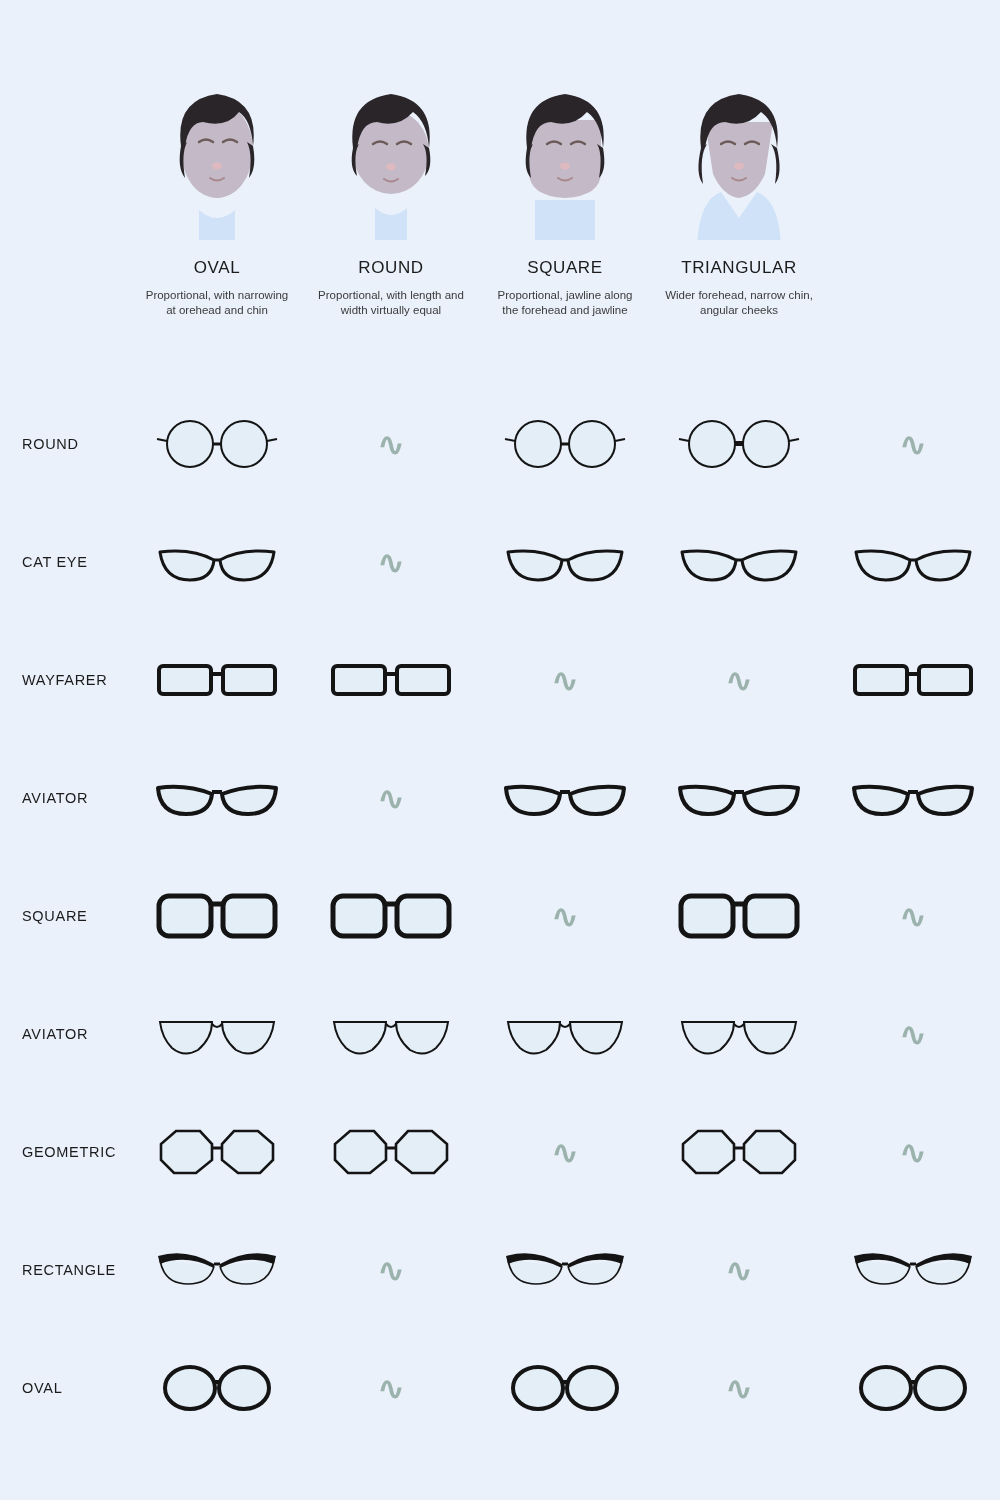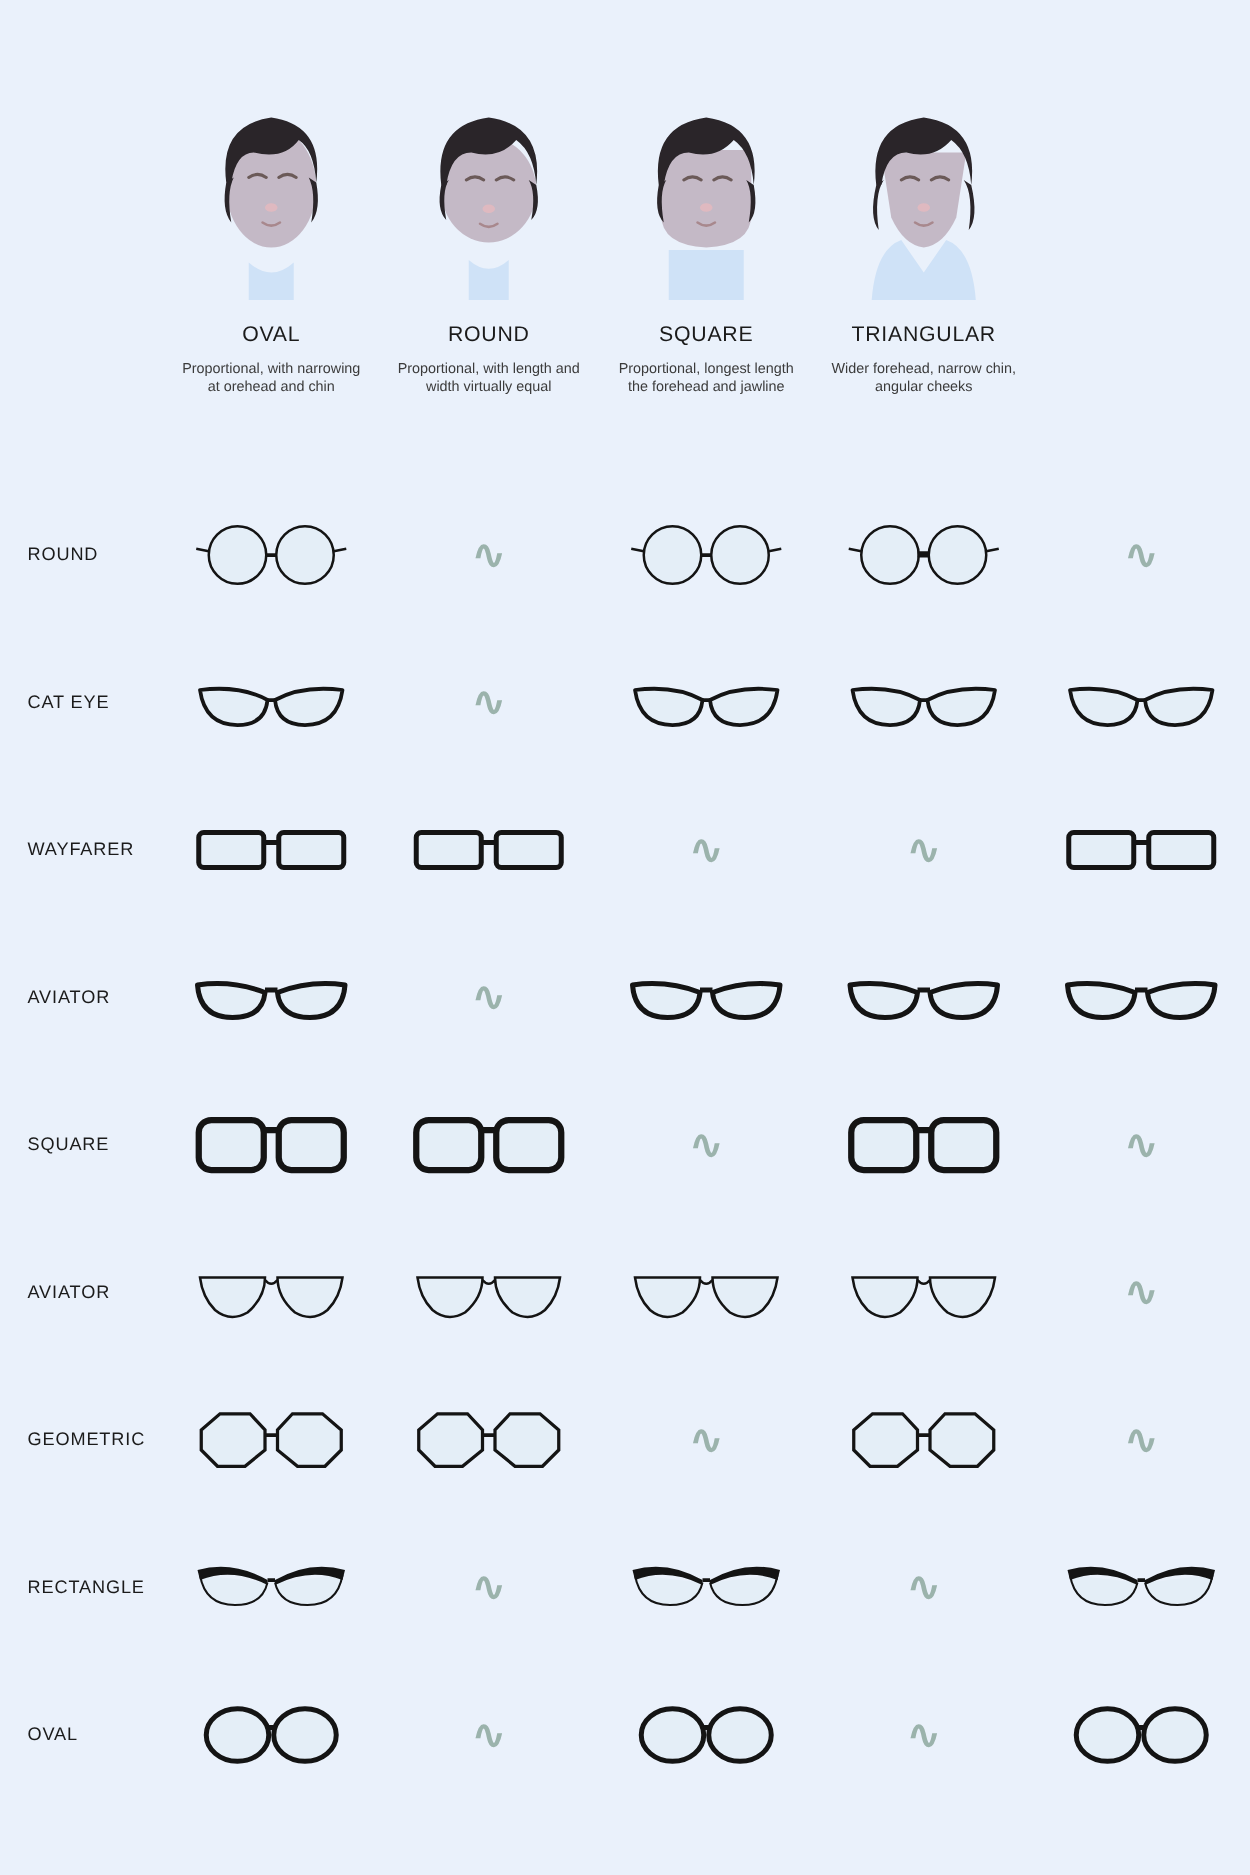--- a/index.html
+++ b/index.html
@@ -150,7 +150,7 @@
         </svg>
       </div>
       <div class="face-title">SQUARE</div>
-      <div class="face-desc">Proportional, longest length the forehead and jawline</div>
+      <div class="face-desc">Proportional, jawline along the forehead and jawline</div>
     </div>
 
     <div class="face-col">

